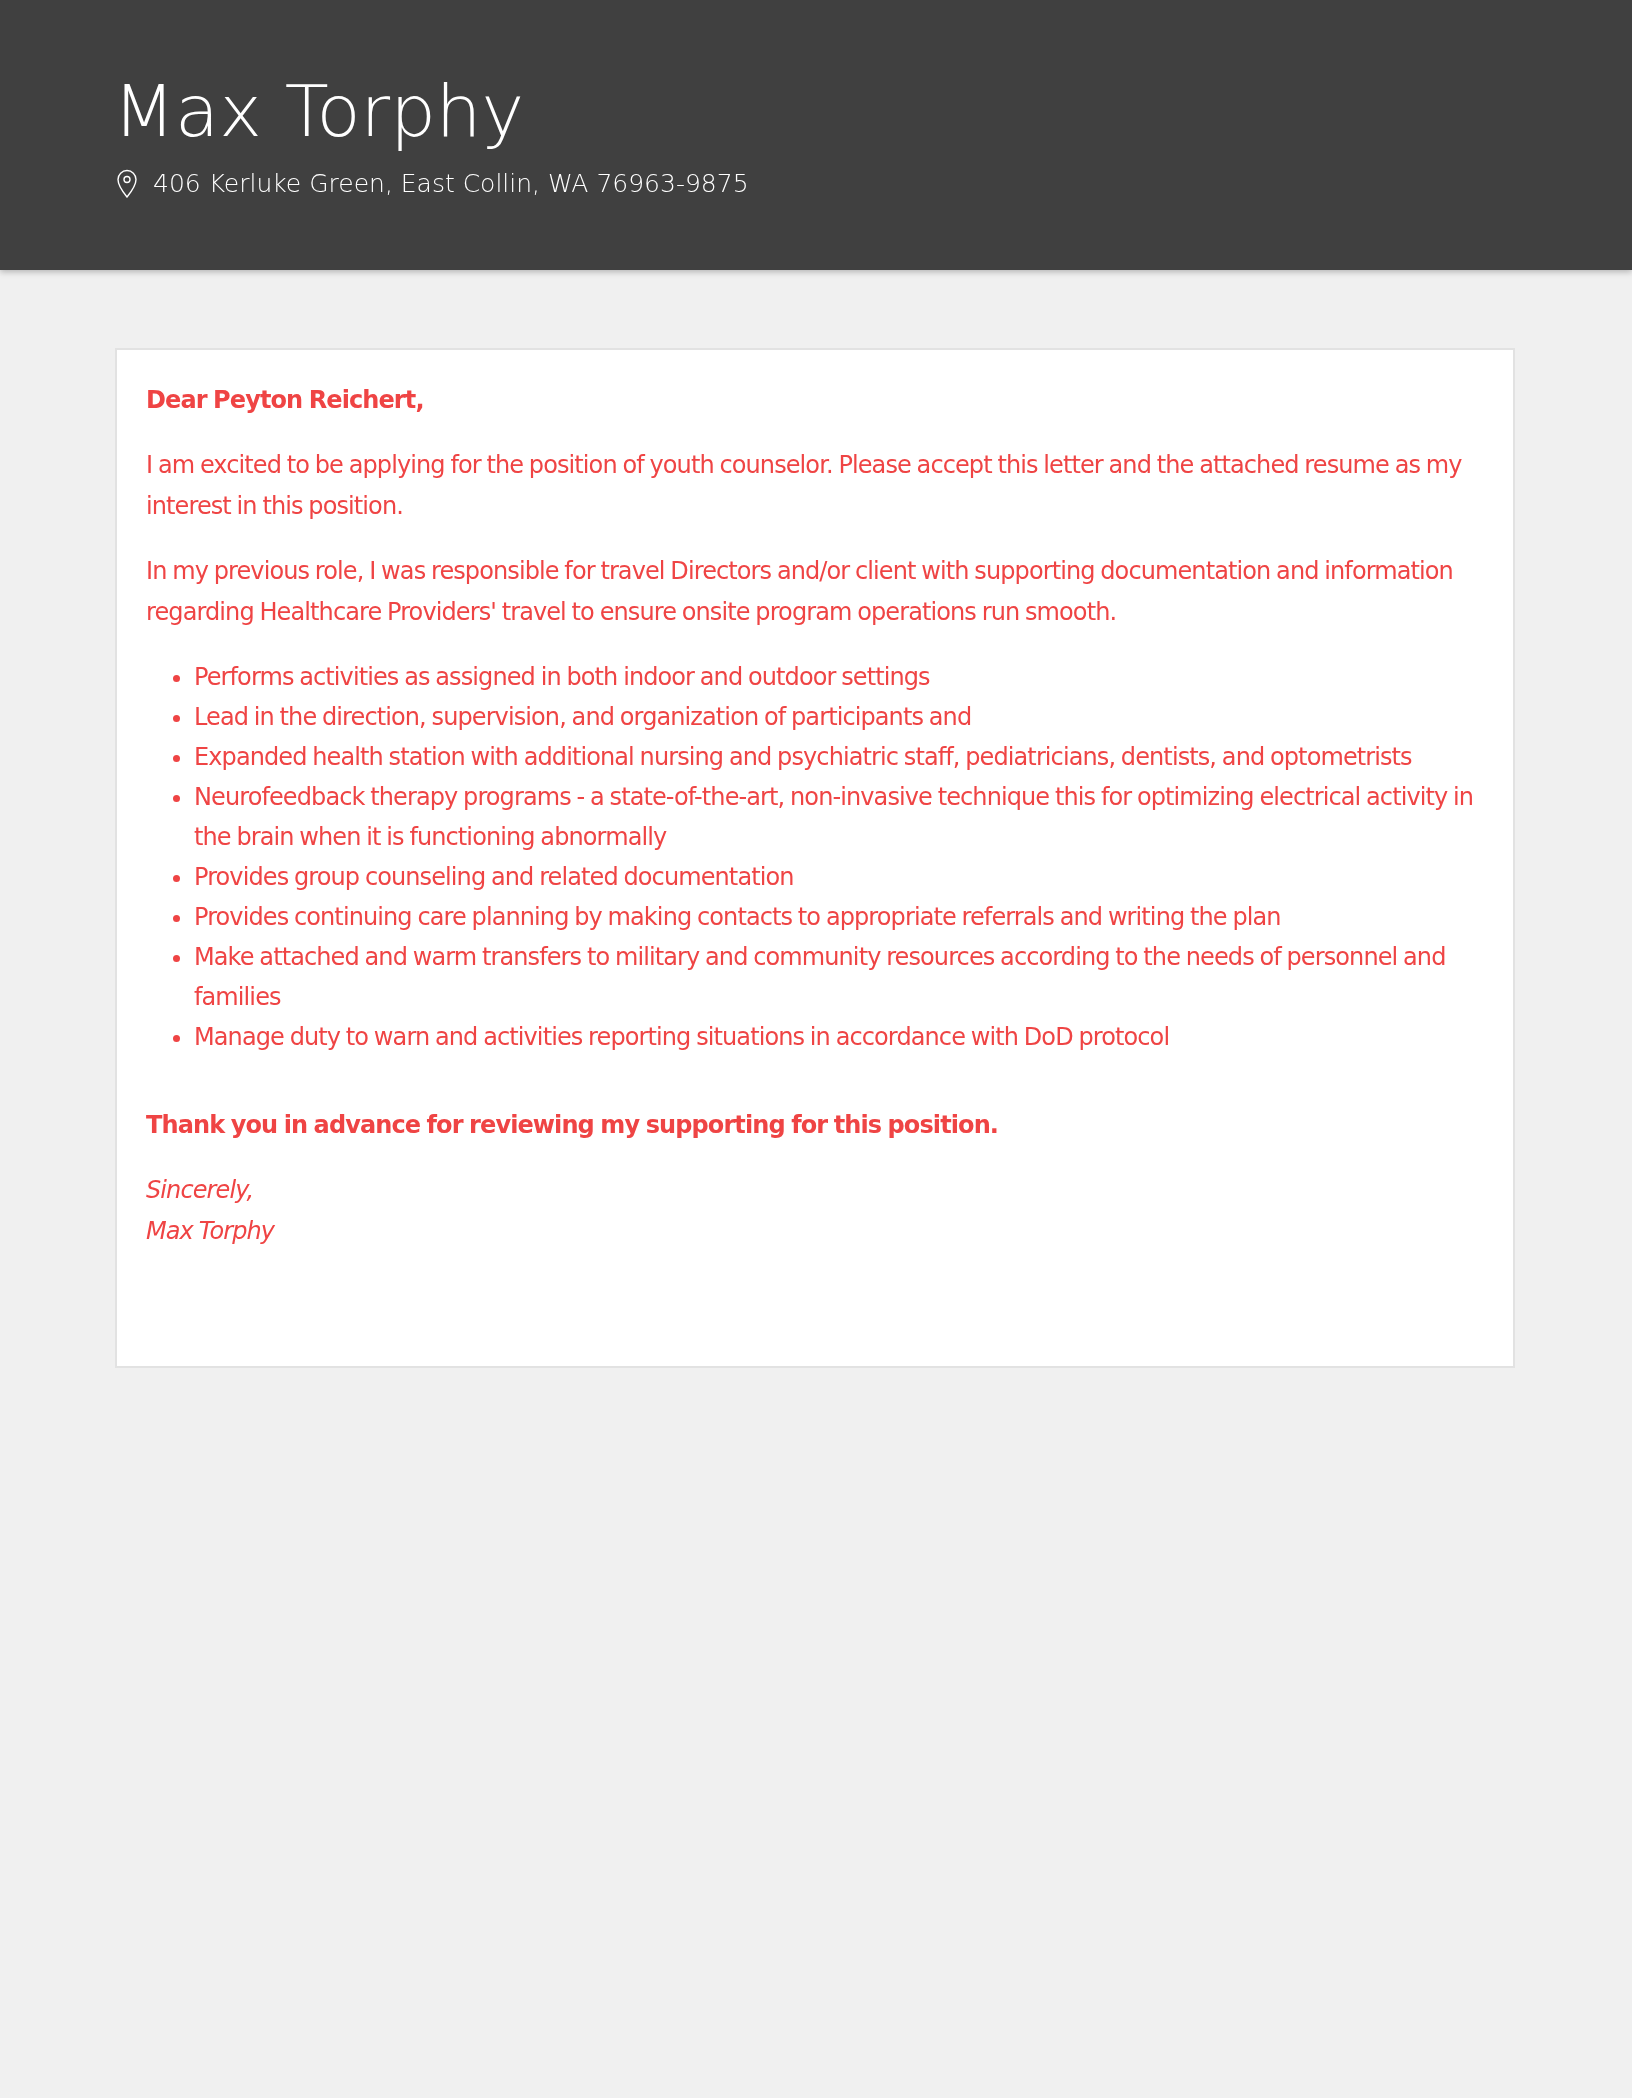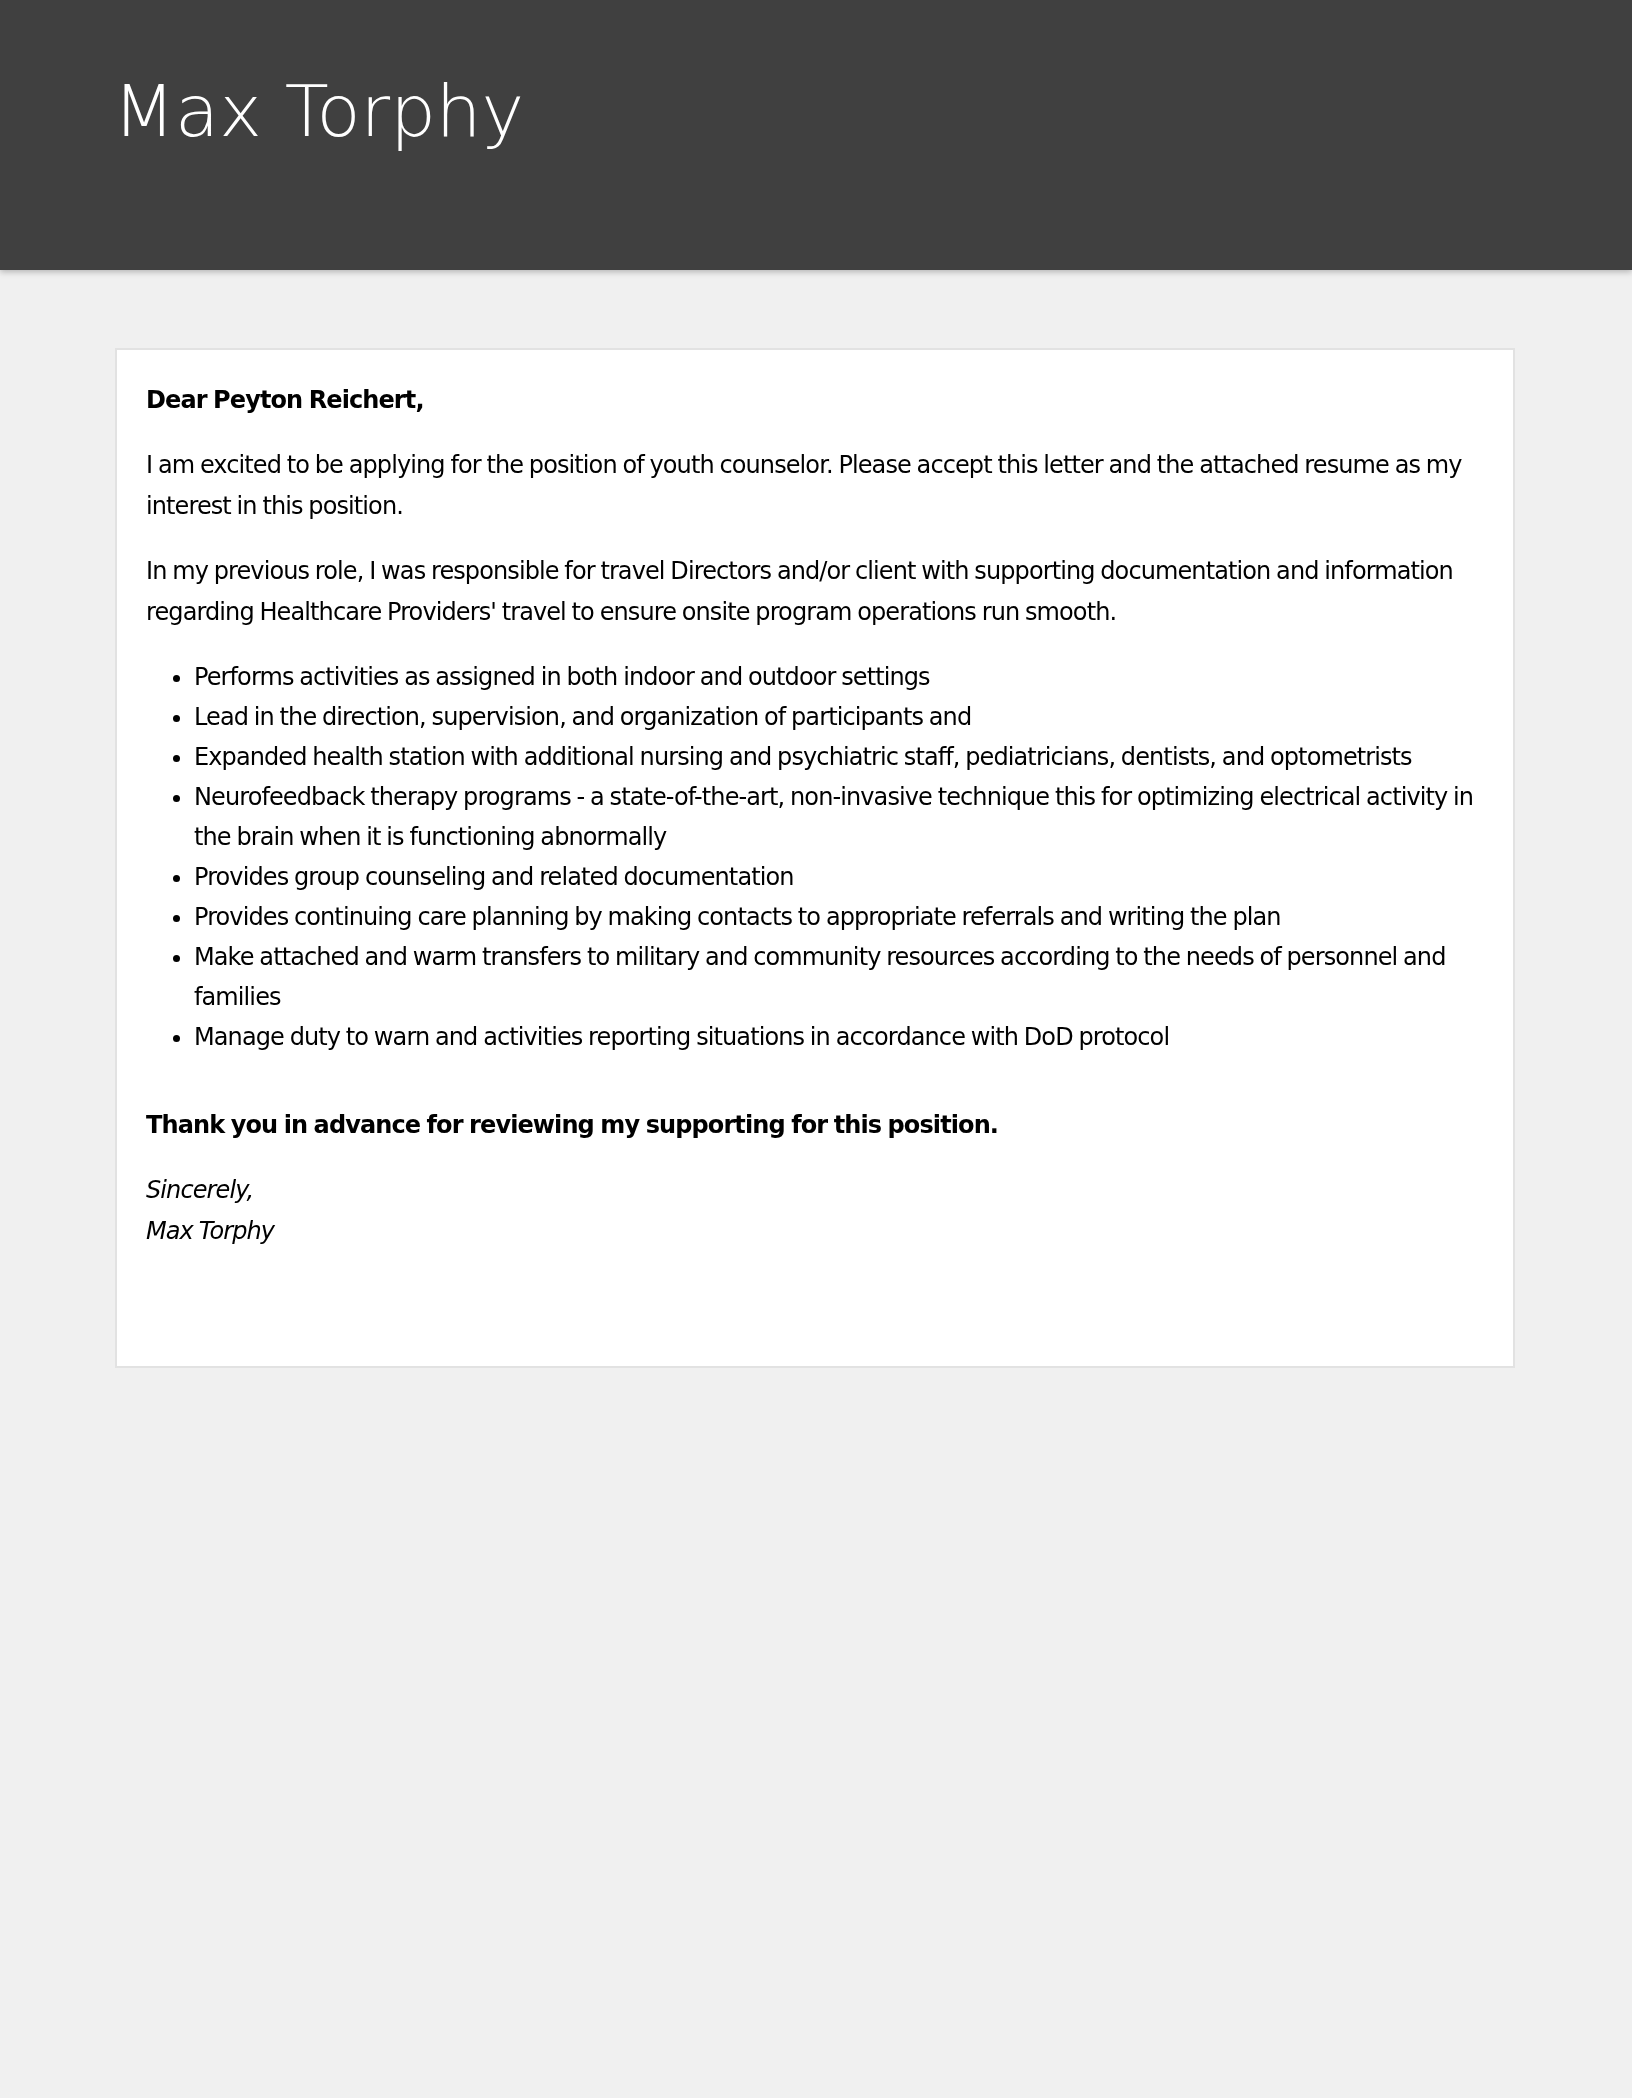--- a/index.html
+++ b/index.html
@@ -78,6 +78,15 @@
 
 <div class="header">
   <div class="name">Max Torphy</div>
+  <div class="address-row">
+    <span class="pin">
+      <svg width="24" height="30" viewBox="0 0 24 30" fill="none" stroke="#ffffff" stroke-width="1.4">
+        <path d="M12 28 C12 28 3 17 3 10.5 A9 9 0 0 1 21 10.5 C21 17 12 28 12 28 Z"></path>
+        <circle cx="12" cy="10.5" r="3"></circle>
+      </svg>
+    </span>
+    <span>406 Kerluke Green, East Collin, WA 76963-9875</span>
+  </div>
 </div>
 
 <div class="card">

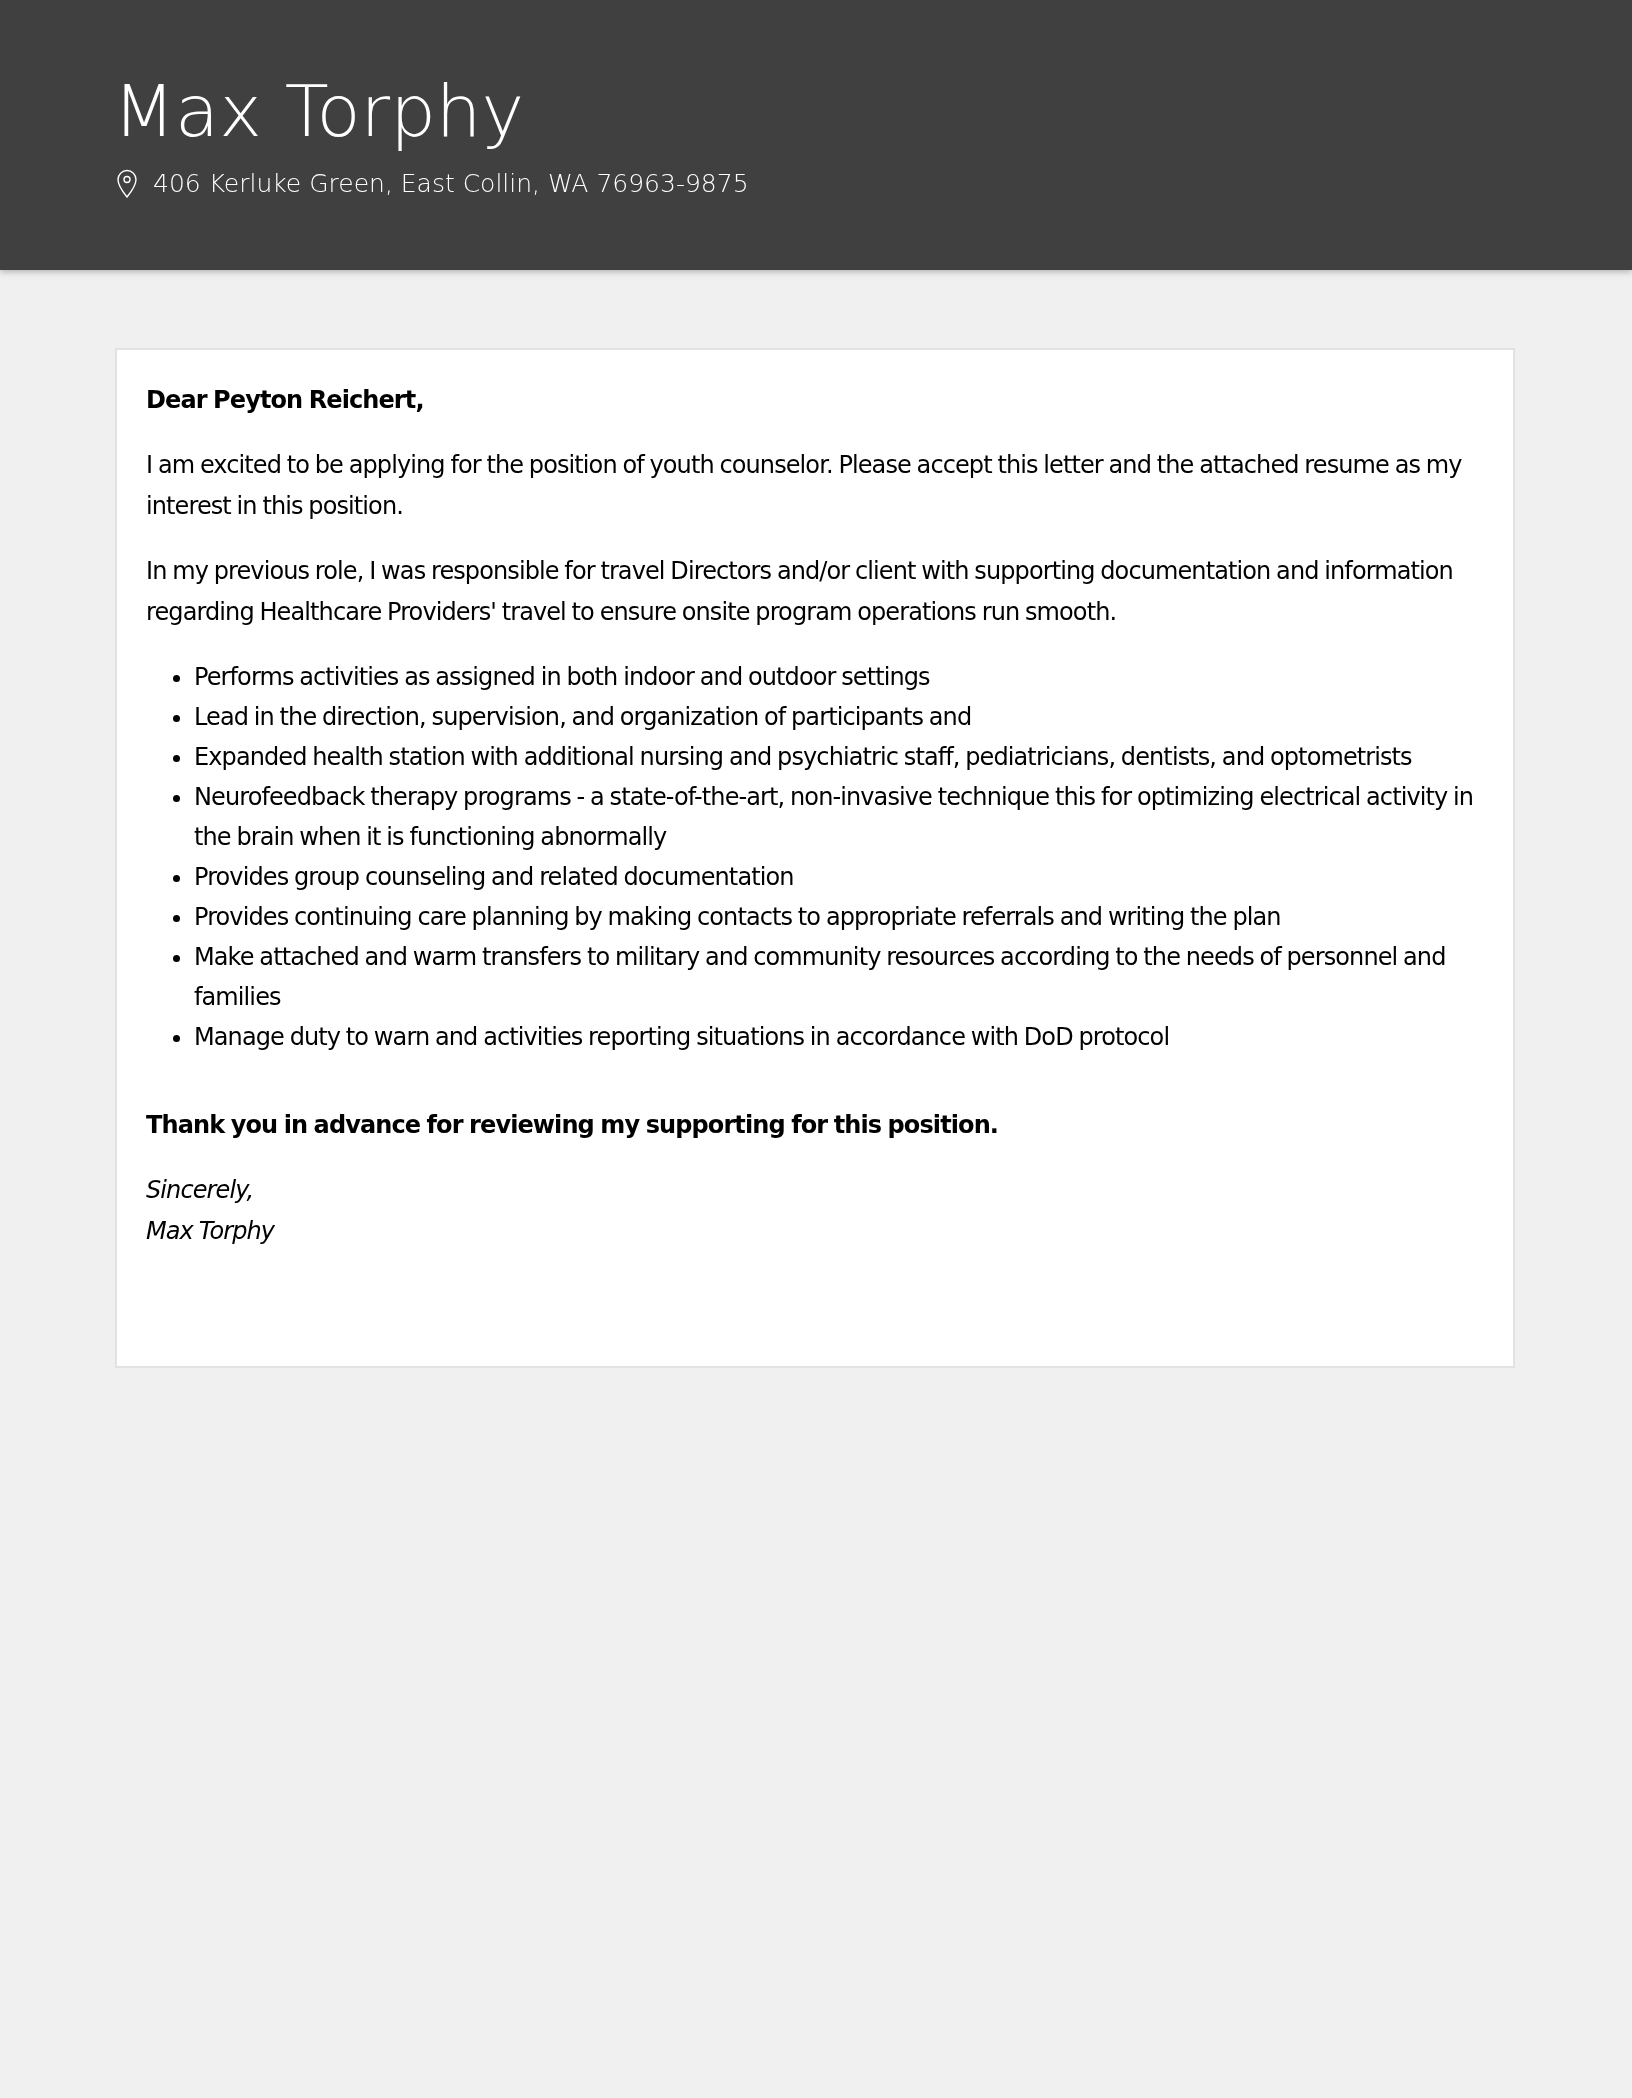--- a/index.html
+++ b/index.html
@@ -62,7 +62,7 @@
       font-family: "DejaVu Sans", sans-serif;
       font-size: 24px;
       line-height: 41px;
-      color: #000000;
+      color: #ef4444;
       letter-spacing: -0.9px;
       word-spacing: -1px;
     }

